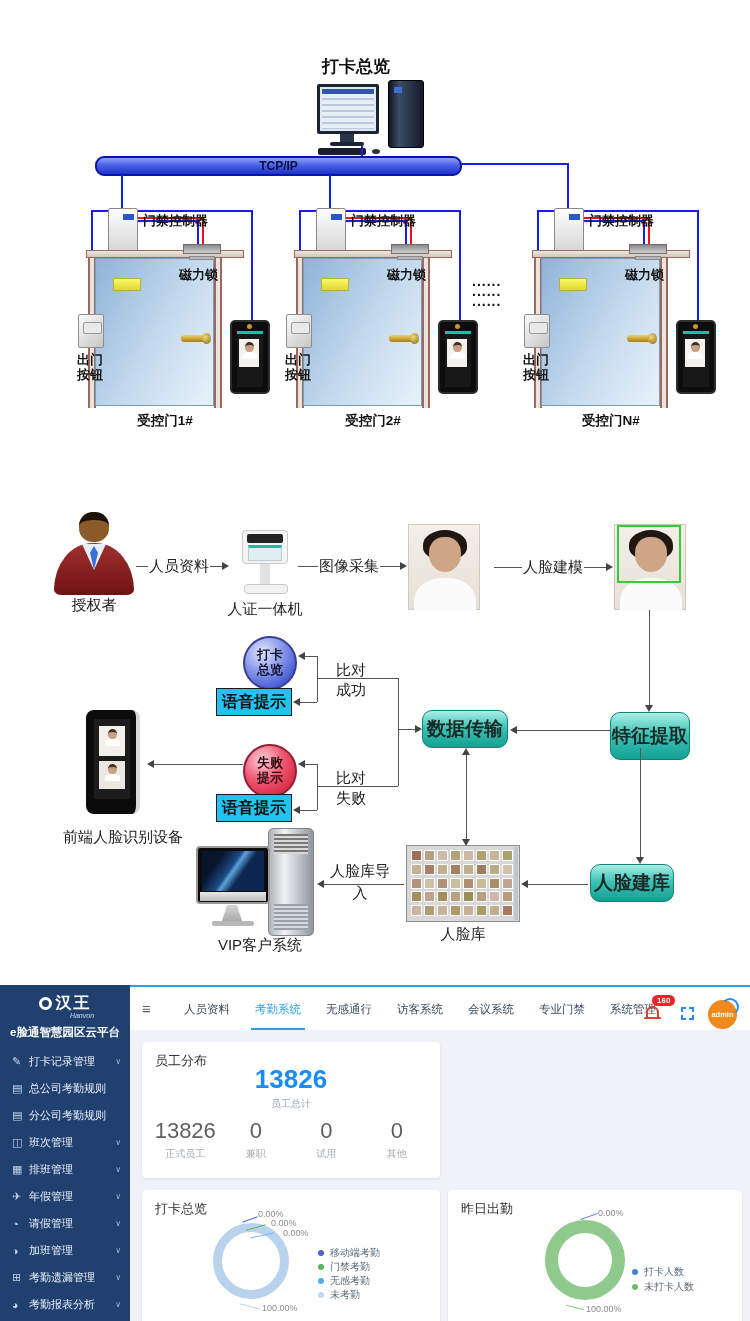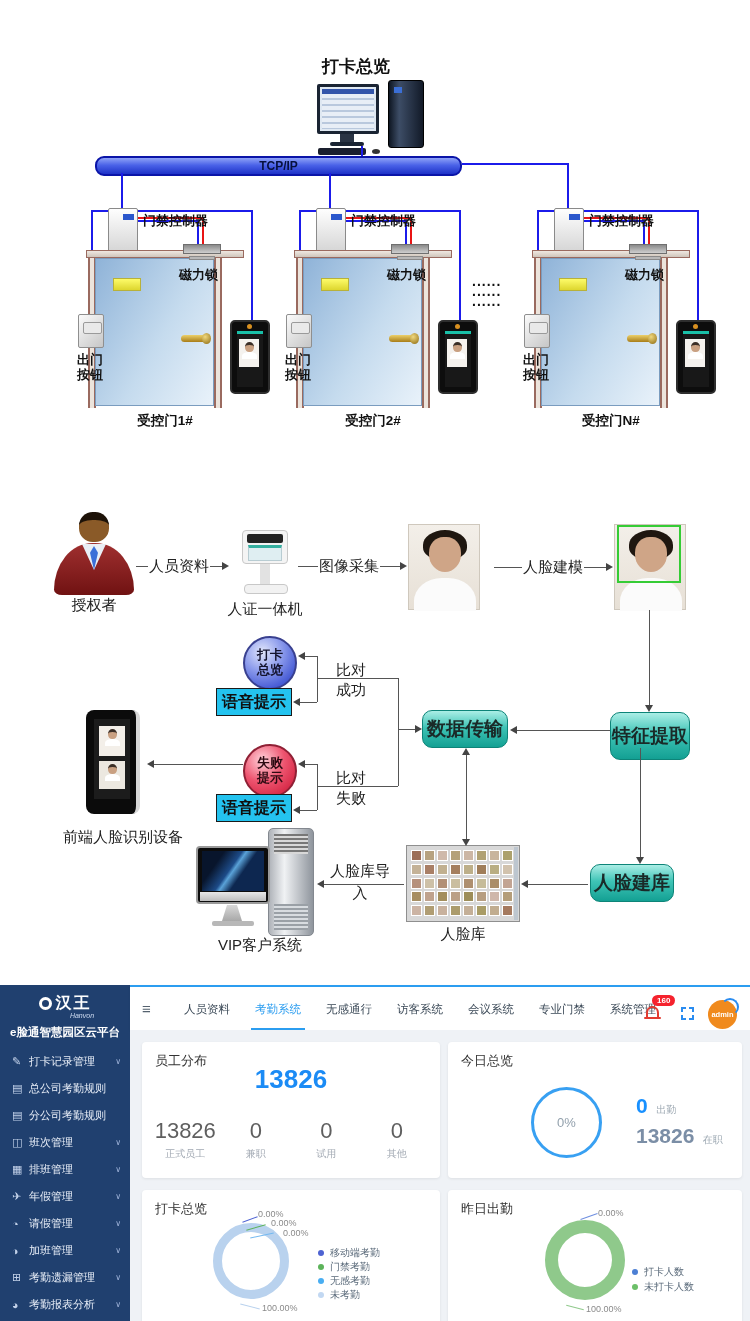--- a/index.html
+++ b/index.html
@@ -551,20 +551,6 @@
       </div>
     </div>
 
-    <div class="card" style="left:318px;top:12px;width:294px;height:136px">
-      <div class="c-title">今日总览</div>
-      <div class="ring-today">
-          <span>0%</span>
-        </div>
-      <div class="abs" style="left:188px;top:52px">
-        <span style="font-size:21px;font-weight:bold;color:#1890ff">0</span>
-        <span style="font-size:10px;color:#9aa6b0;margin-left:4px">出勤</span>
-      </div>
-      <div class="abs" style="left:188px;top:82px">
-        <span style="font-size:21px;font-weight:bold;color:#7b8ea6">13826</span>
-        <span style="font-size:10px;color:#9aa6b0;margin-left:4px">在职</span>
-      </div>
-    </div>
 
     <div class="card" style="left:12px;top:160px;width:298px;height:145px">
       <div class="c-title">打卡总览</div>

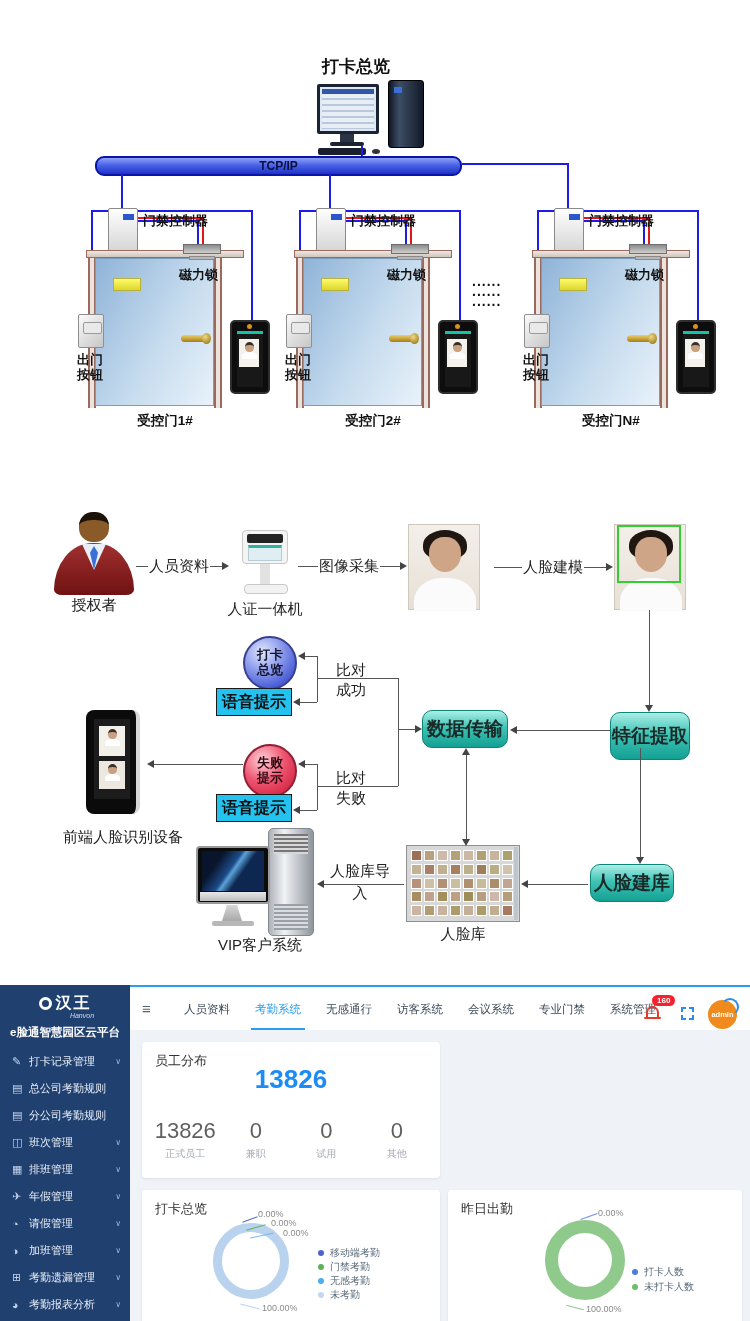--- a/index.html
+++ b/index.html
@@ -531,6 +531,7 @@
     <div class="card" style="left:12px;top:12px;width:298px;height:136px">
       <div class="c-title">员工分布</div>
       <div class="big-blue">13826</div>
+      <div class="sub-gray">员工总计</div>
       <div class="stats">
         <div class="stat">
             <div class="v">13826</div>

